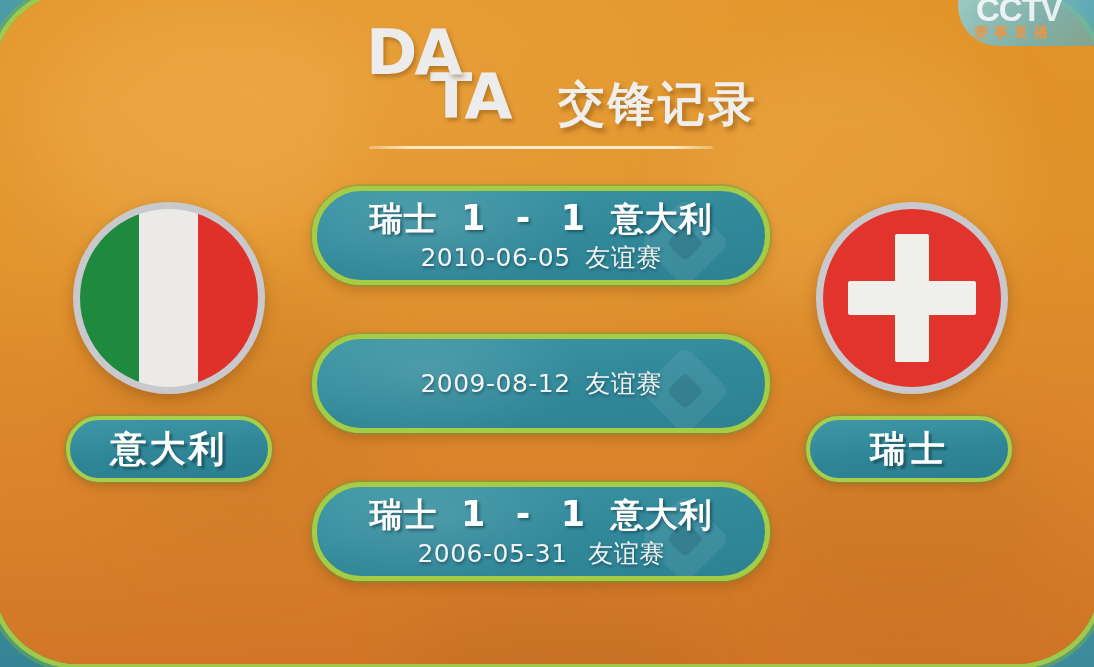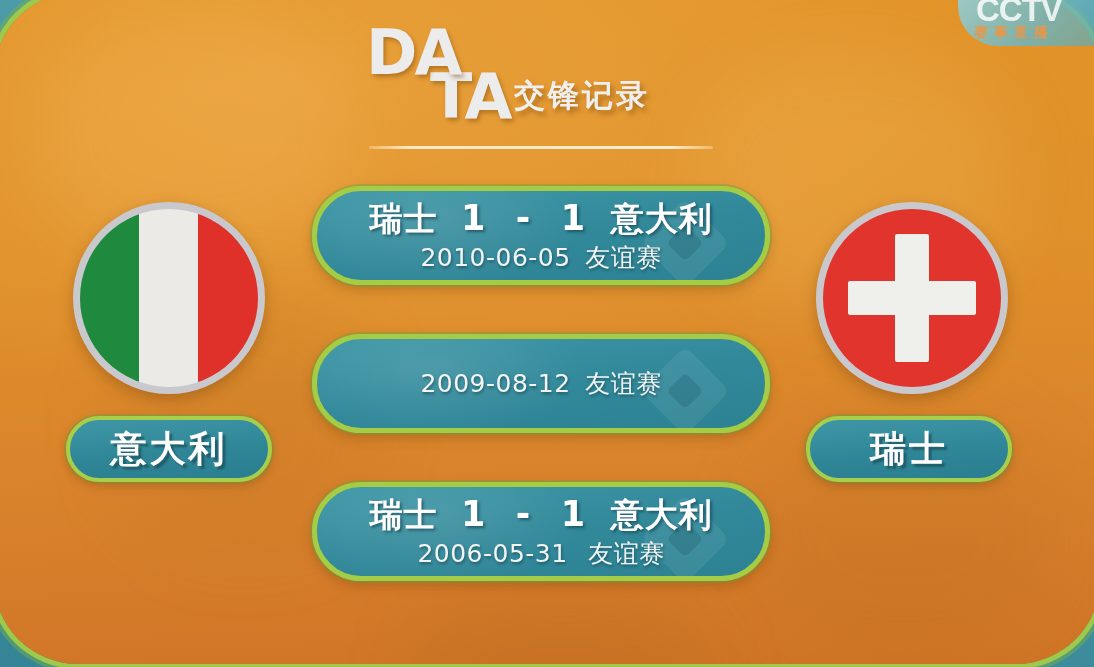--- a/index.html
+++ b/index.html
@@ -117,9 +117,9 @@
 
   #title-cn {
     position: absolute;
-    left: 520px;
+    left: 564px;
     top: 62px;
-    font-size: 31px;
+    font-size: 47px;
     font-weight: bold;
     letter-spacing: 3px;
     color: #f0efed;

